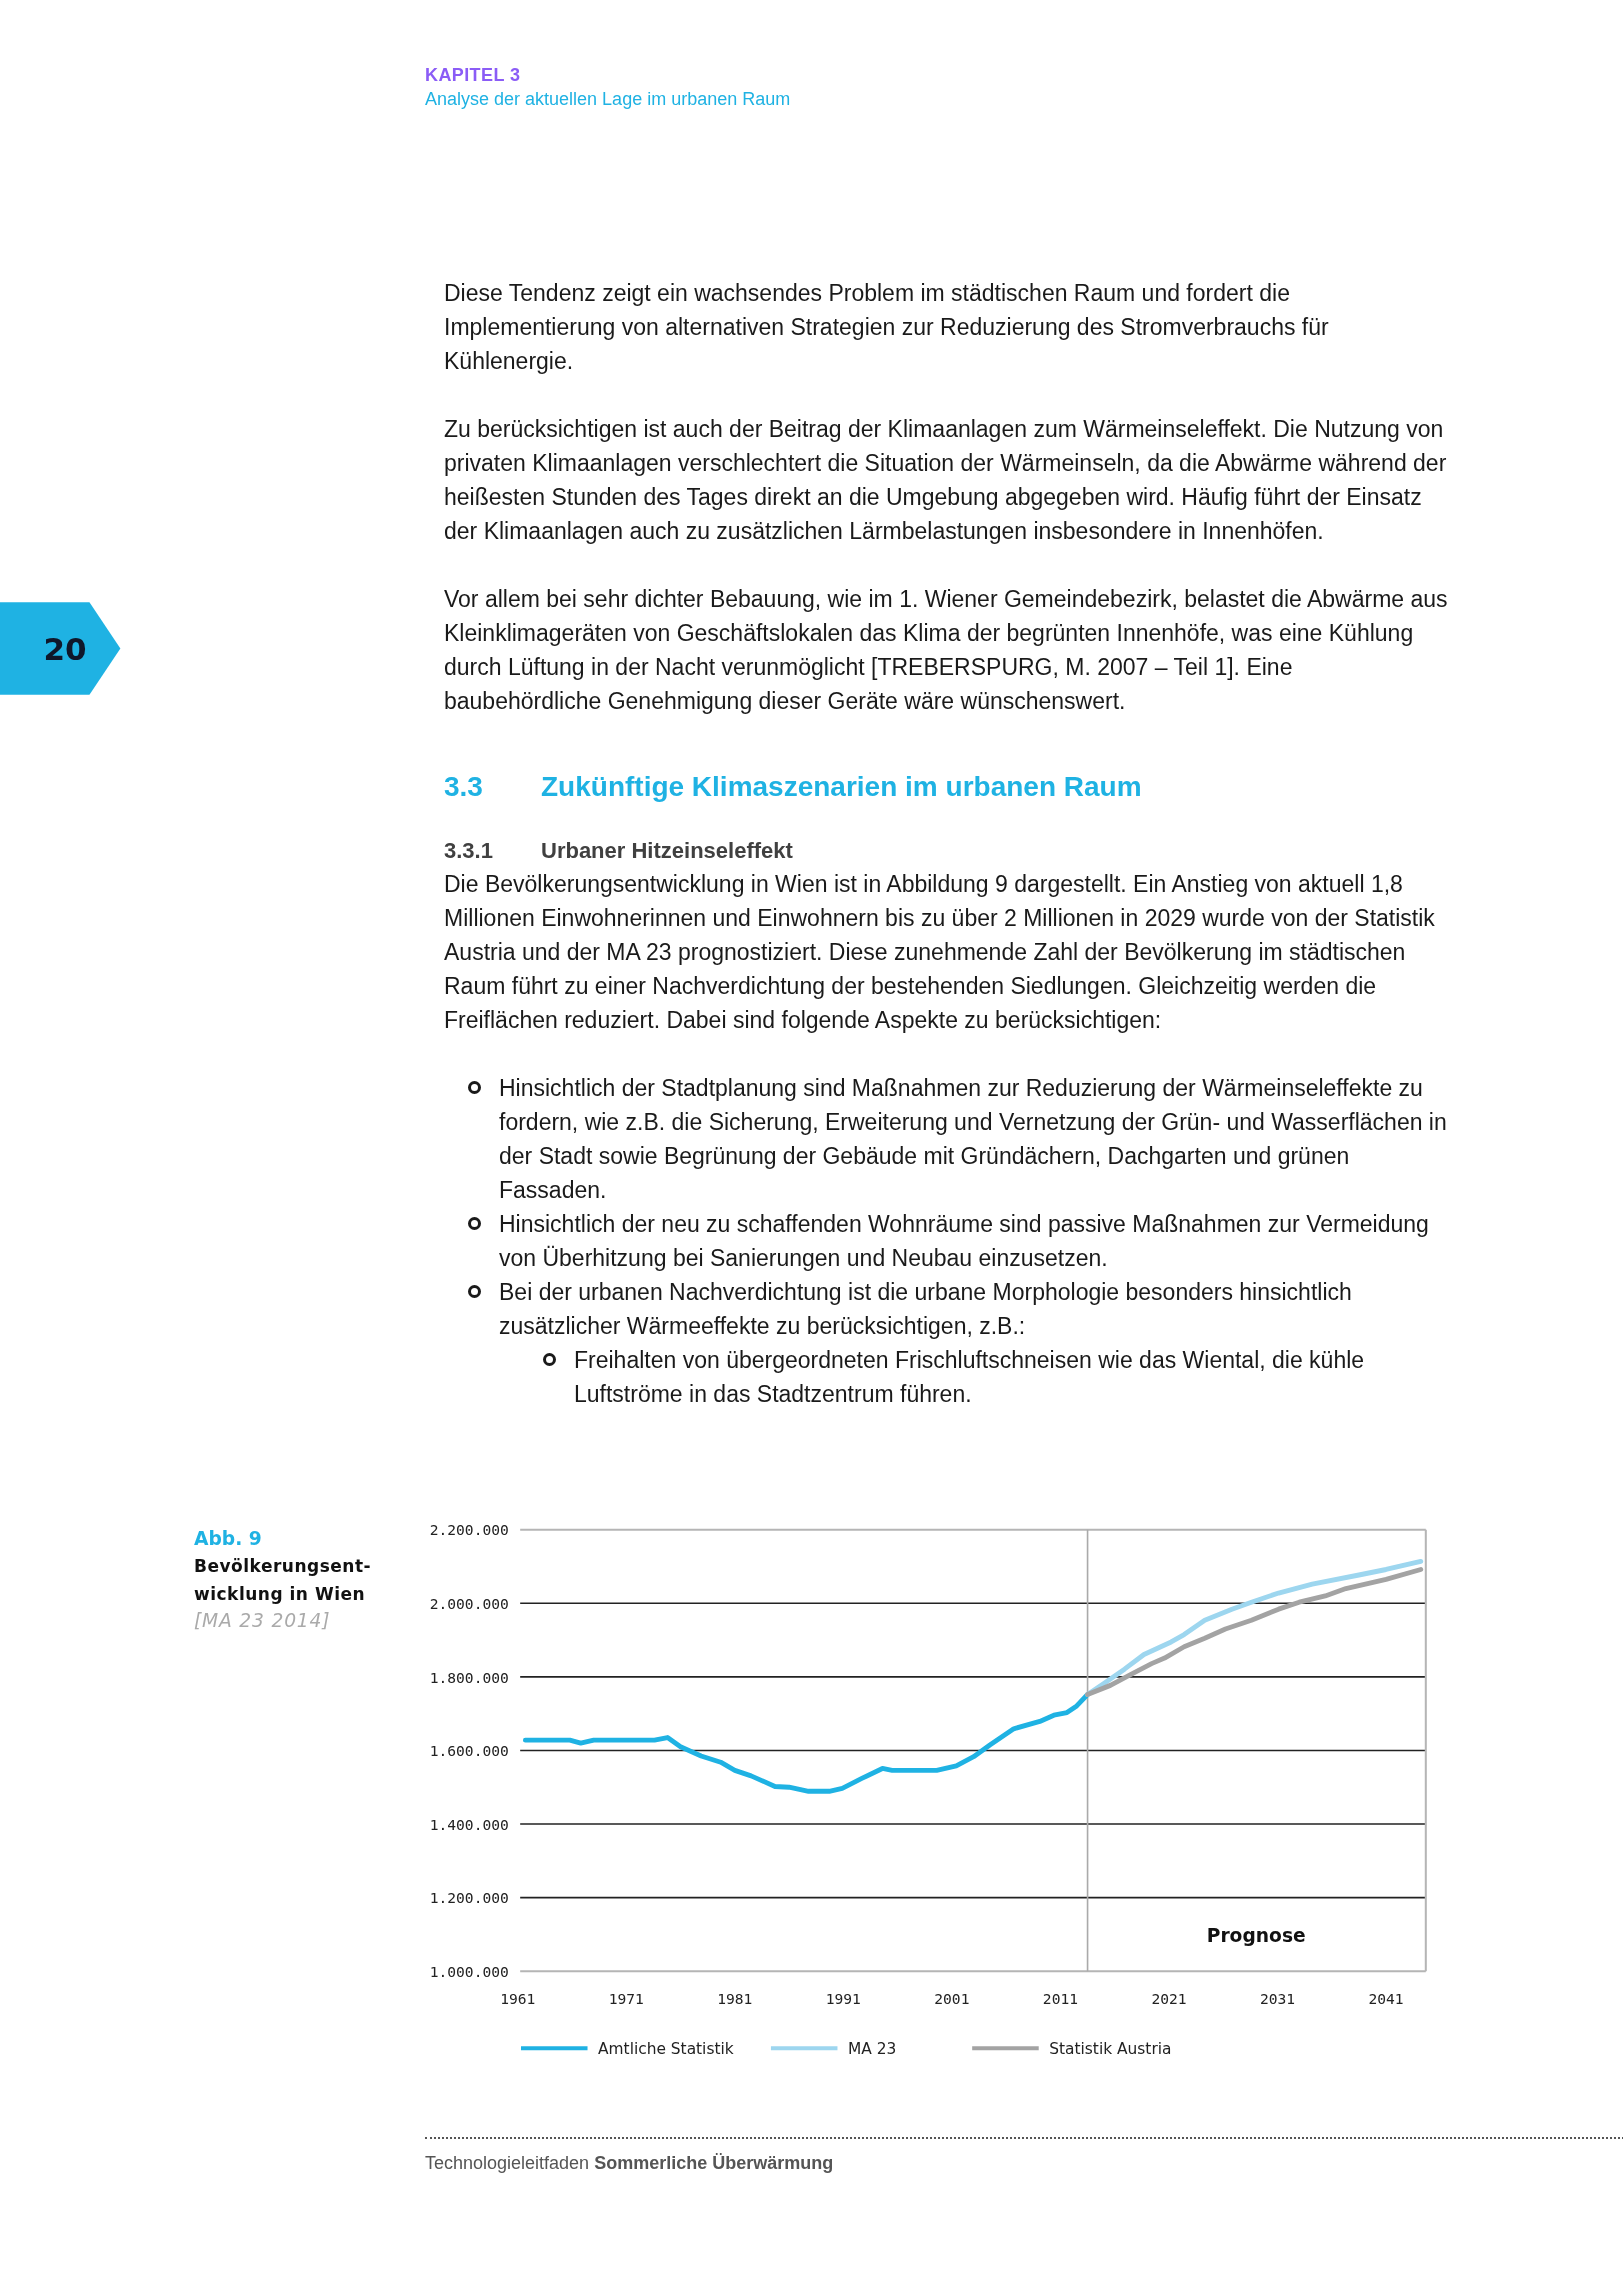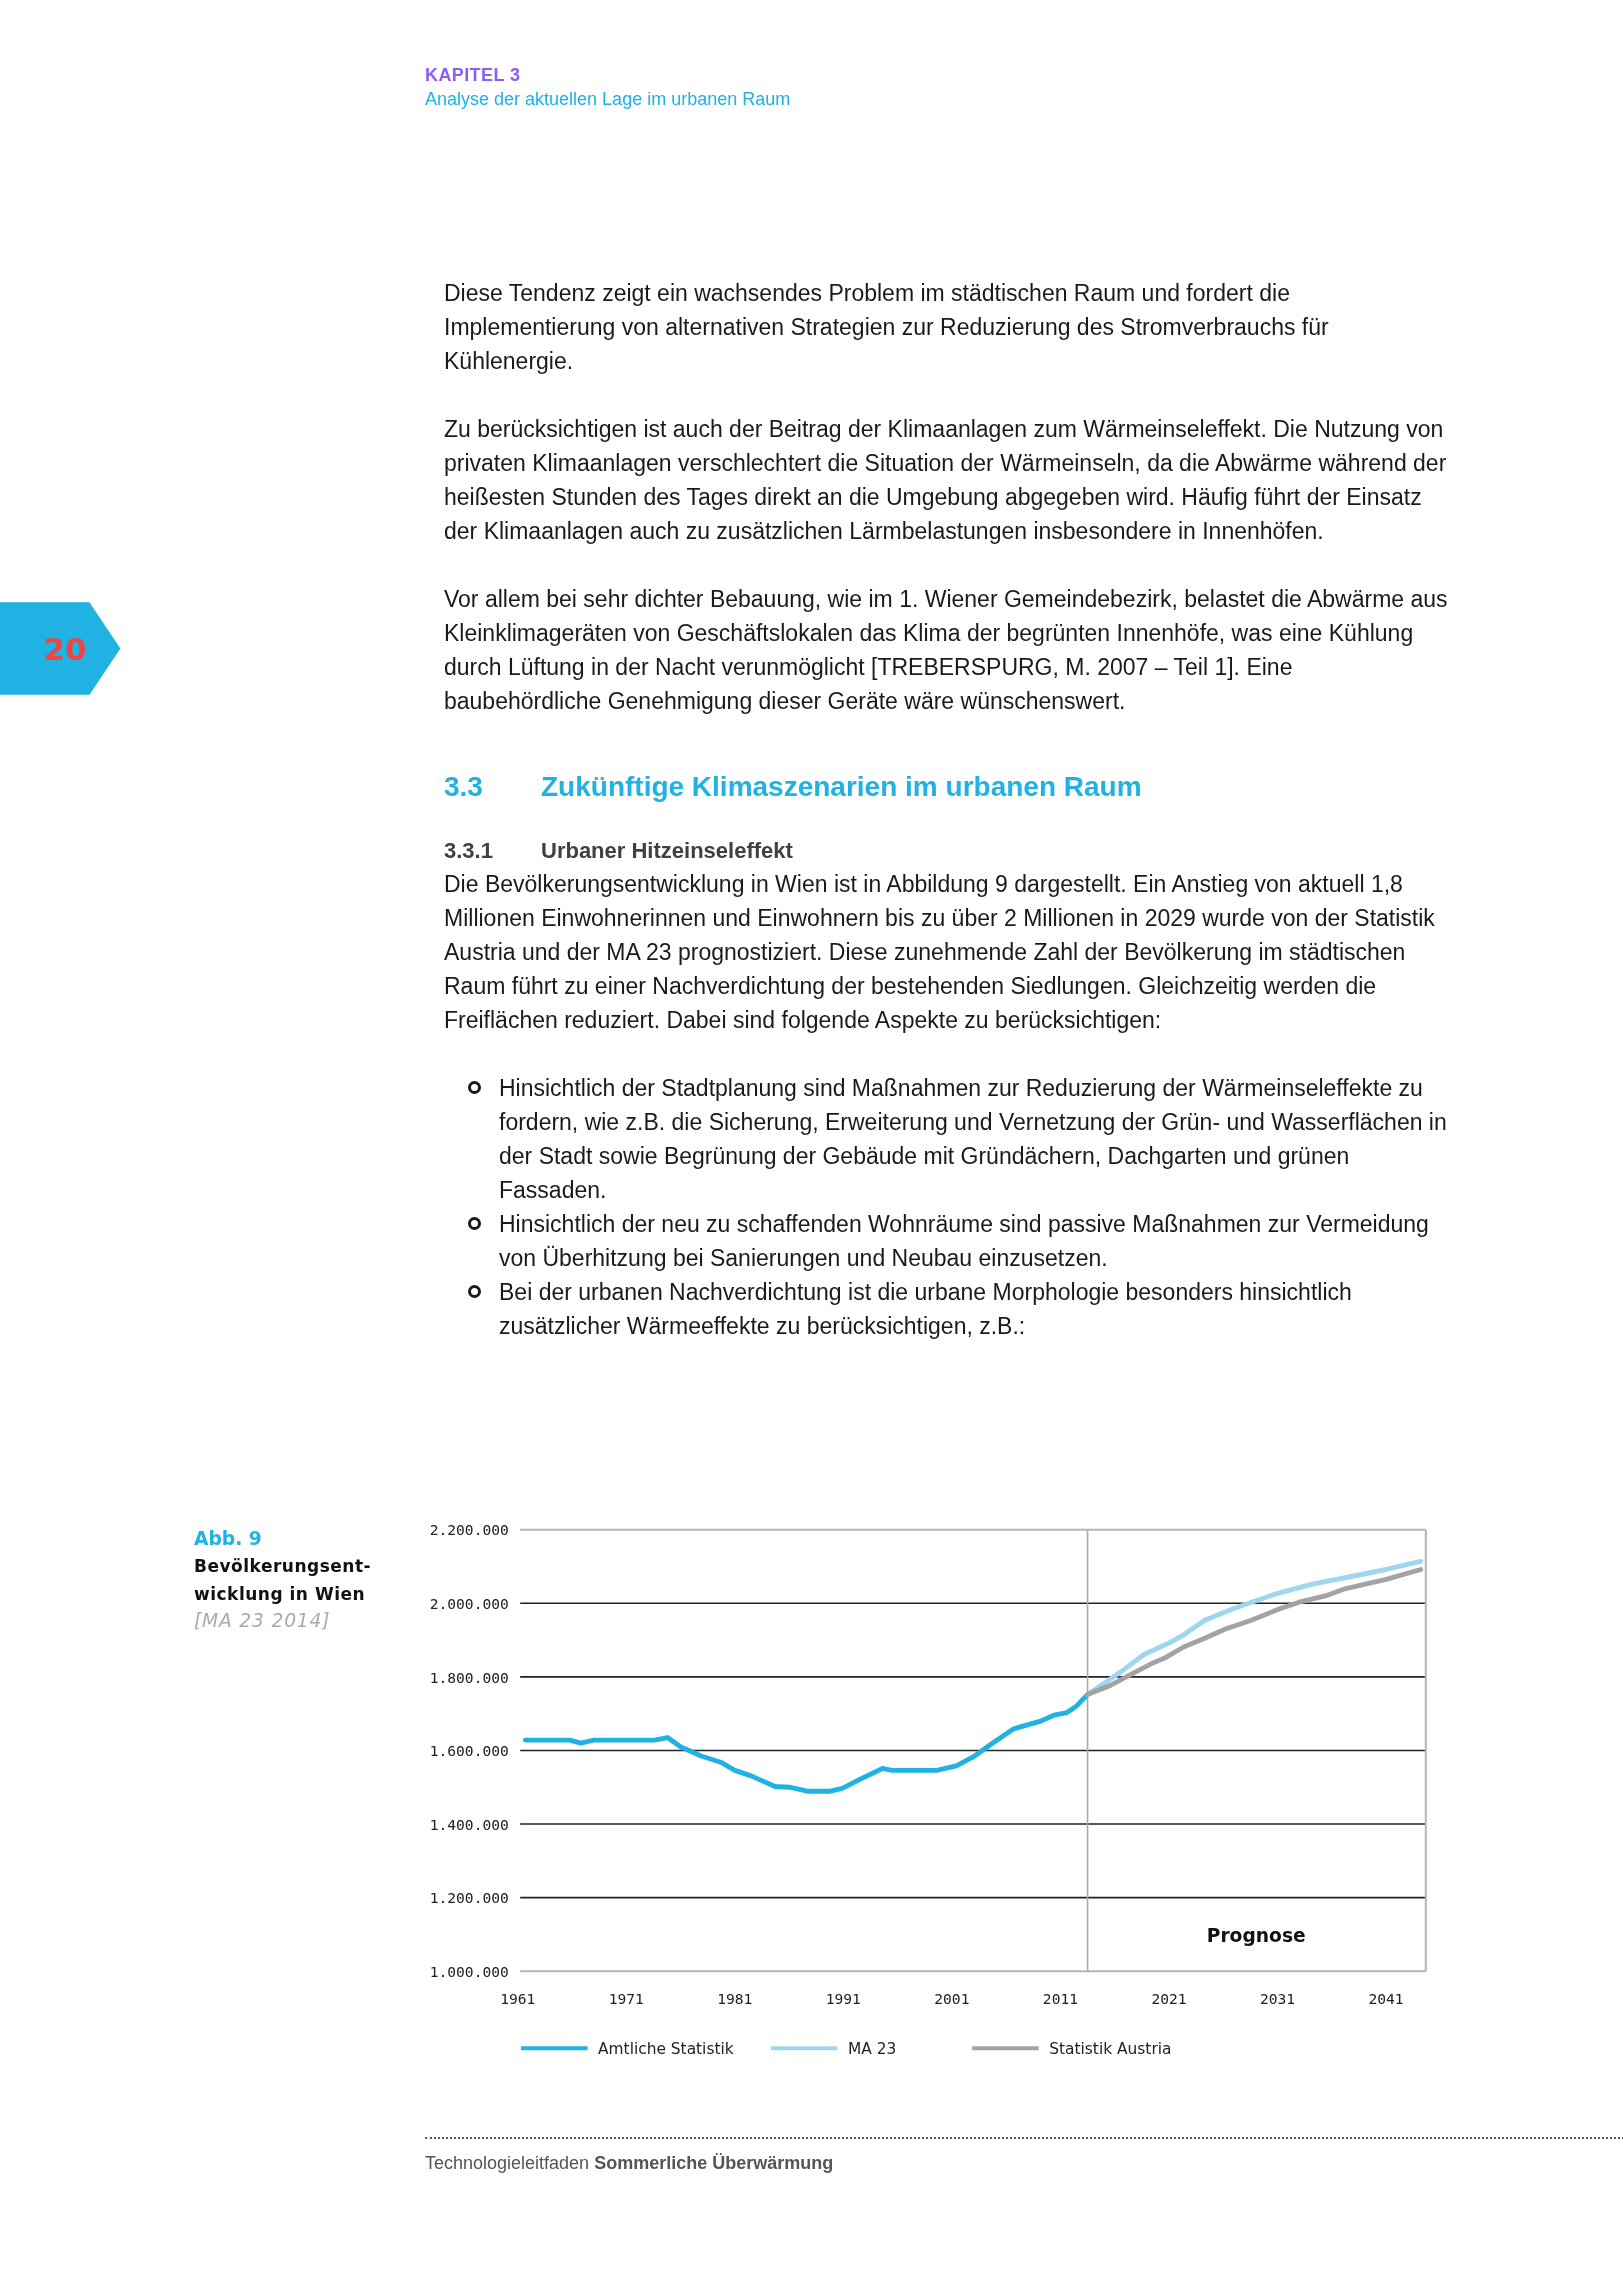--- a/index.html
+++ b/index.html
@@ -12,7 +12,7 @@
   .page-tab { position: absolute; left: 0; top: 602px; width: 120px; height: 93px; }
   .page-tab svg { position: absolute; left: 0; top: 0; }
   .page-num { position: absolute; left: 0; width: 130px; top: 29px; text-align: center;
-              color: #ef4444; font-weight: bold; font-size: 31px; font-family: "DejaVu Sans", sans-serif; }
+              color: #0f172a; font-weight: bold; font-size: 31px; font-family: "DejaVu Sans", sans-serif; }
 
   .main { position: absolute; left: 444px; top: 276px; width: 1007px; font-size: 23px; line-height: 34px; }
   .para { margin: 0 0 34px 0; }

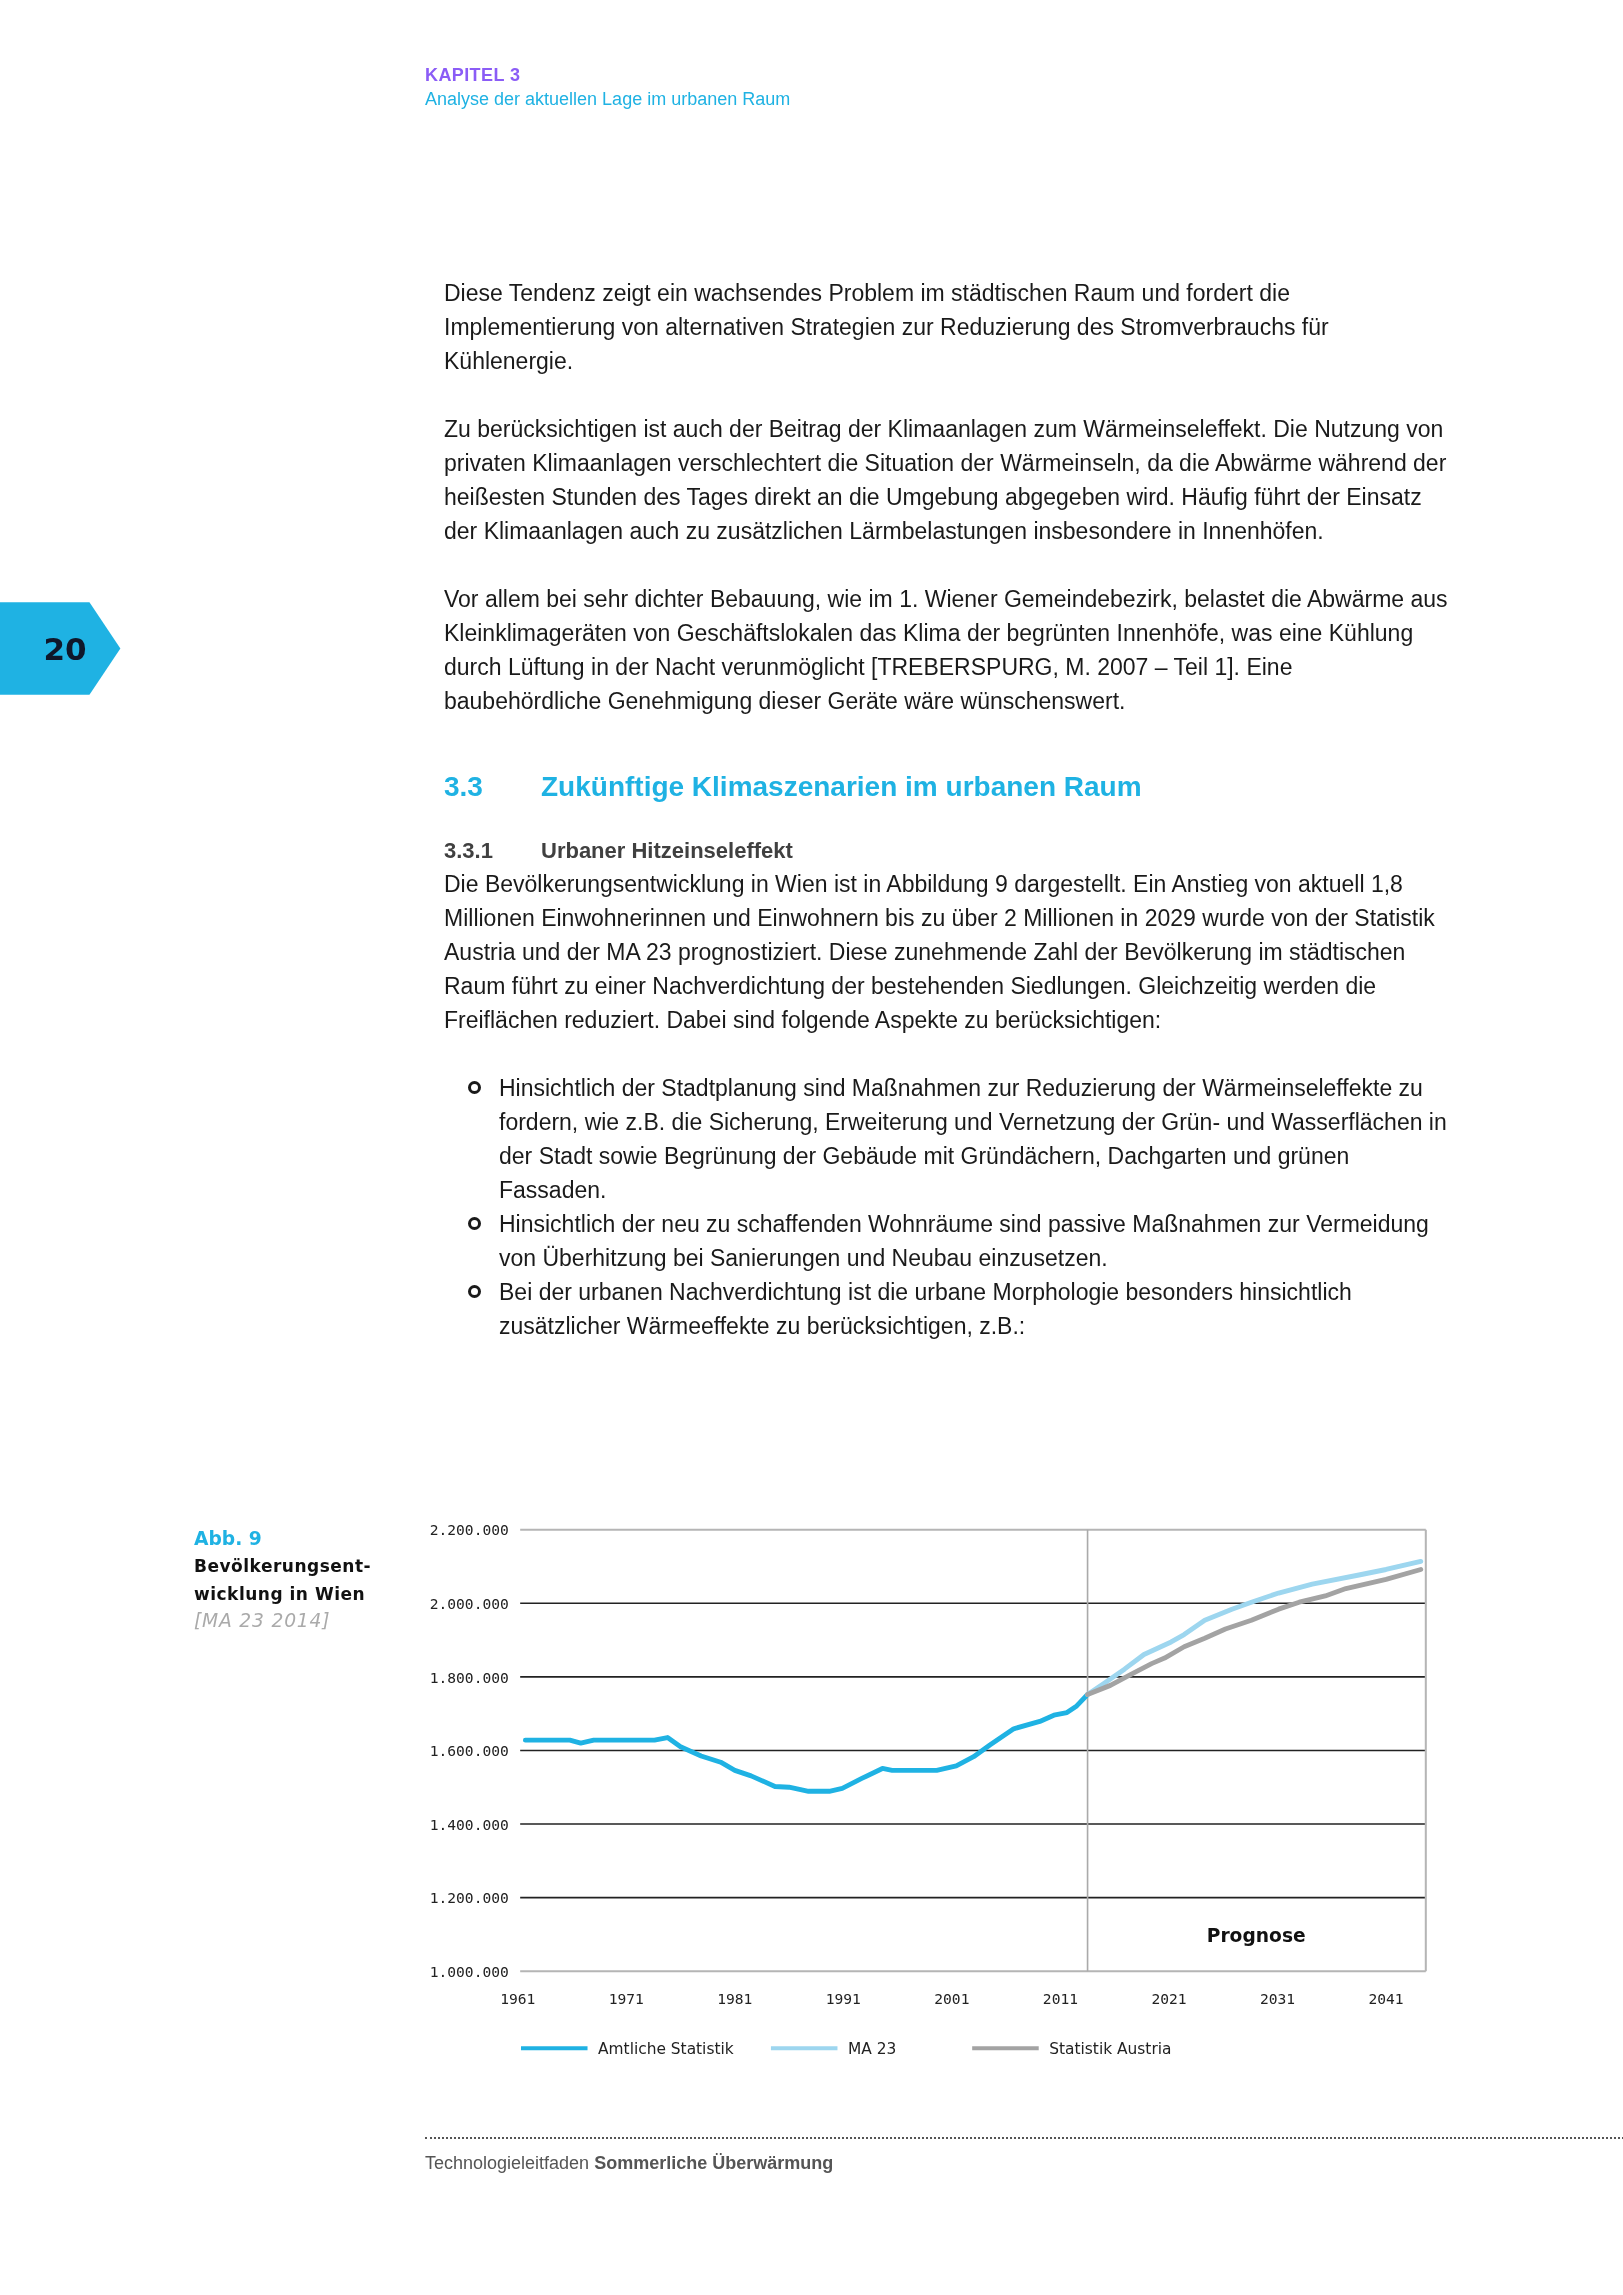--- a/index.html
+++ b/index.html
@@ -75,6 +75,7 @@
     <li><span class="dot"></span><span>Bei der urbanen Nachverdichtung ist die urbane Morphologie besonders hinsichtlich zusätzlicher Wärmeeffekte zu berücksichtigen, z.B.:</span></li>
   </ul>
   <ul class="bul sub">
+    <li><span class="dot"></span><span>Freihalten von übergeordneten Frischluftschneisen wie das Wiental, die kühle Luftströme in das Stadtzentrum führen.</span></li>
   </ul>
 </div>
 

